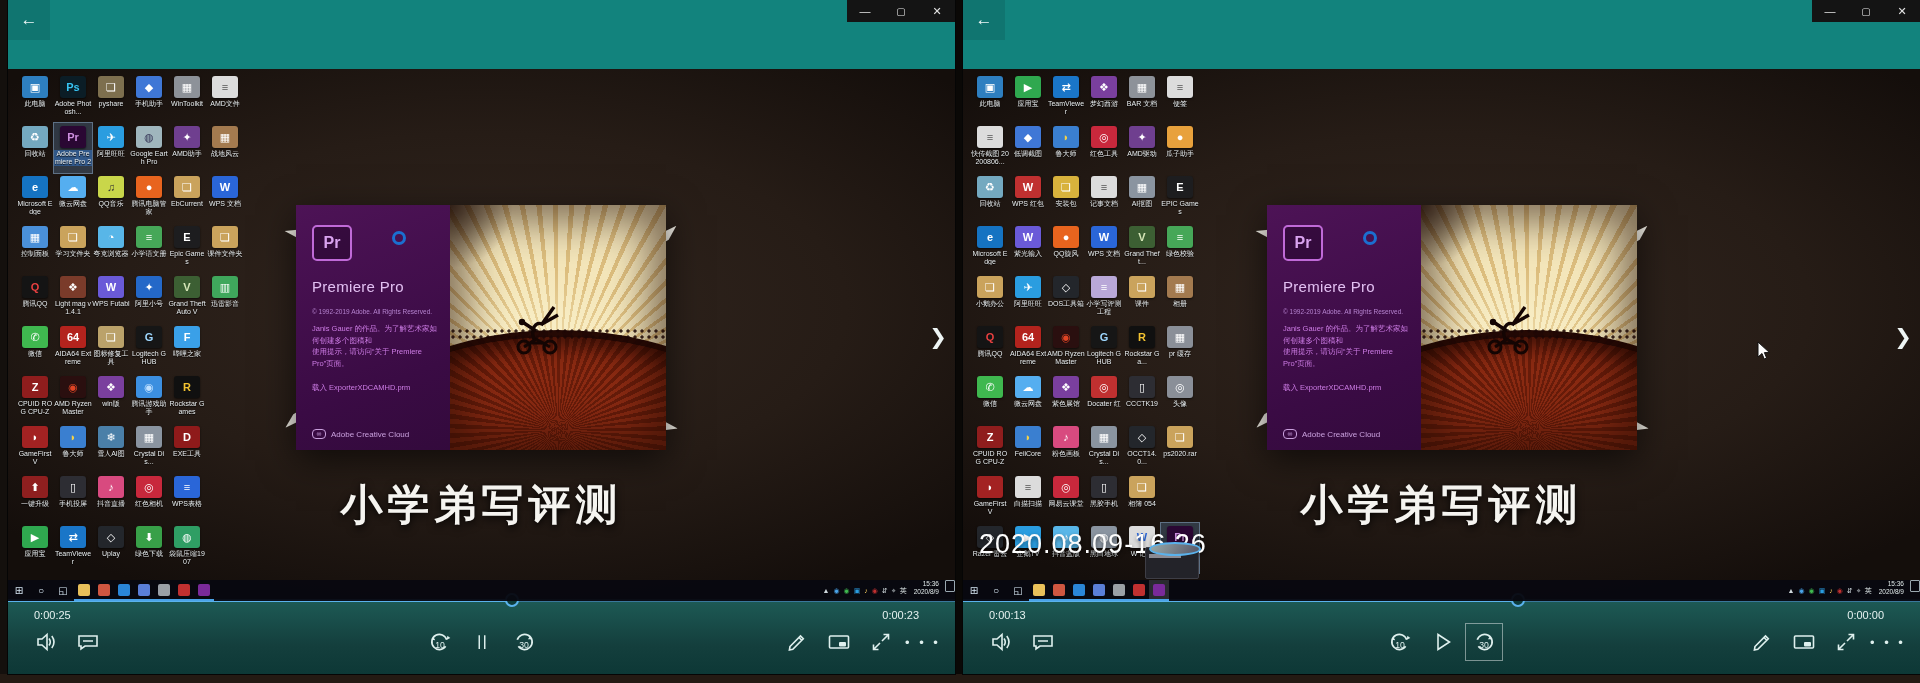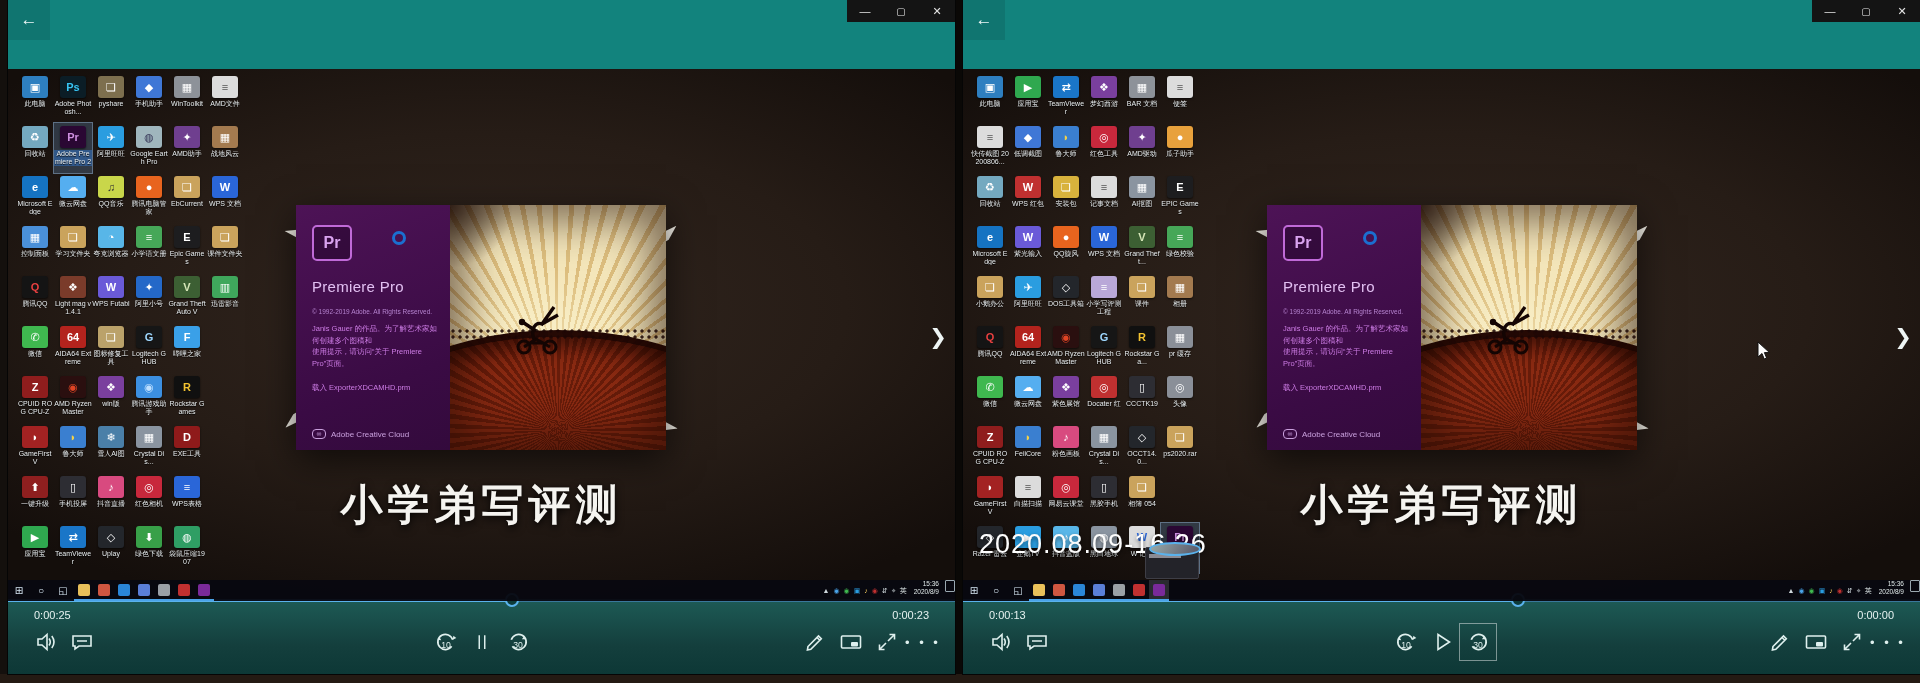--- a/index.html
+++ b/index.html
@@ -100,7 +100,7 @@
   .thumb { position:absolute; top:-6px; width:14px; height:14px; border-radius:50%;
     border:2px solid #5ab2ec; background:#0e3a38; }
   .time { position:absolute; top:8px; font-size:11px; color:#e6f2f0; }
-  .time.elapsed { left:26px; } .time.remaining { right:26px; }
+  .time.elapsed { left:26px; } .time.remaining { right:36px; }
   .ctl-group { position:absolute; top:23px; display:flex; }
   .ctl-left { left:20px; } .ctl-center { left:50%; transform:translateX(-50%); } .ctl-right { right:14px; }
   .cbtn { width:36px; height:36px; display:flex; align-items:center; justify-content:center; cursor:pointer; color:#dff0ee; }

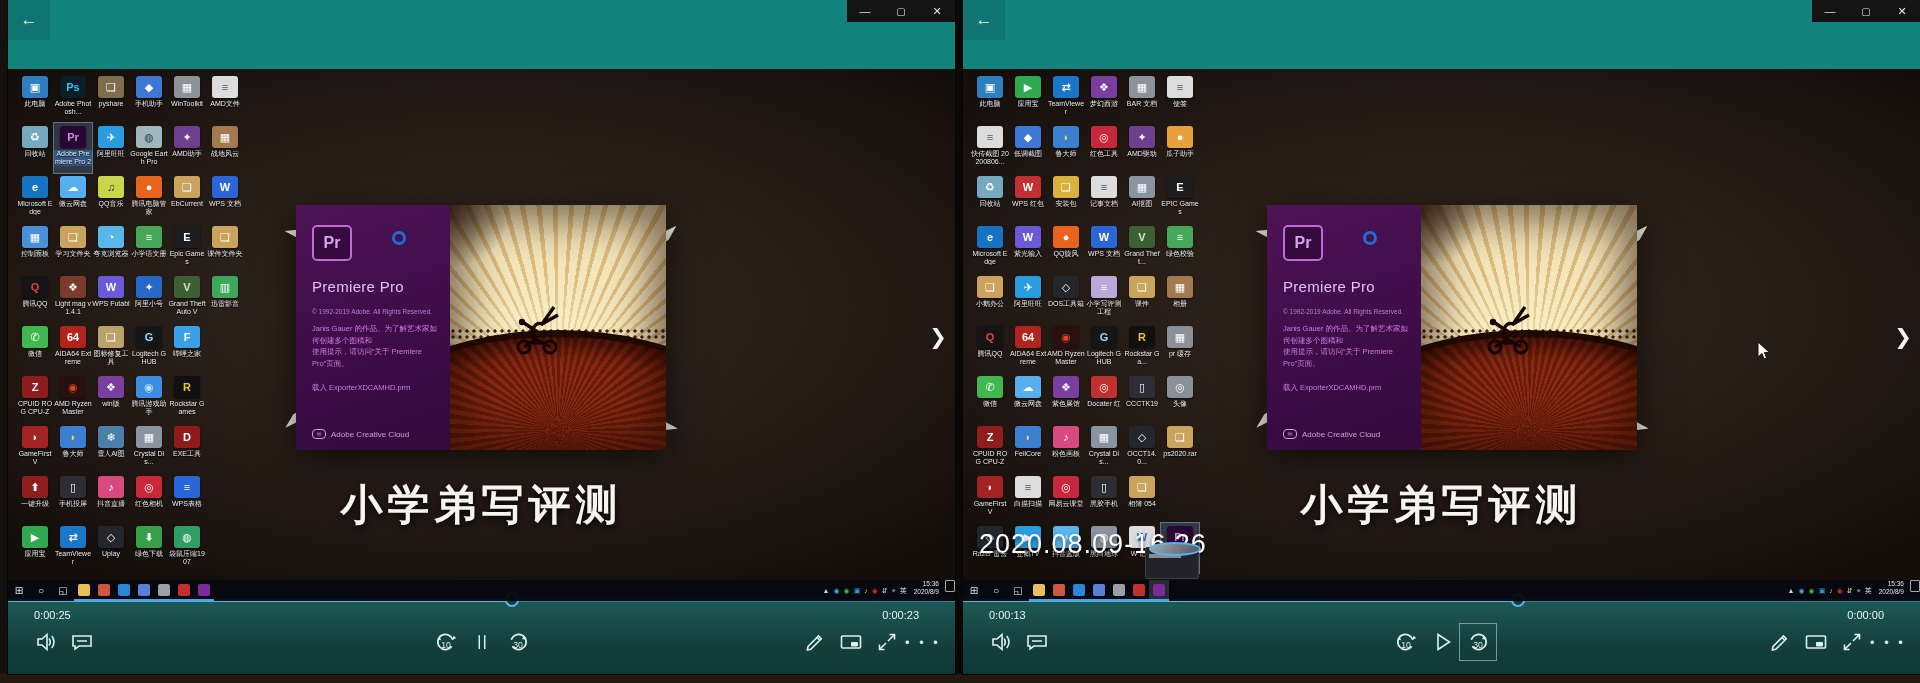--- a/index.html
+++ b/index.html
@@ -101,7 +101,7 @@
     border:2px solid #5ab2ec; background:#0e3a38; }
   .time { position:absolute; top:8px; font-size:11px; color:#e6f2f0; }
   .time.elapsed { left:26px; } .time.remaining { right:36px; }
-  .ctl-group { position:absolute; top:23px; display:flex; }
+  .ctl-group { position:absolute; top:23px; display:flex; gap:6px; }
   .ctl-left { left:20px; } .ctl-center { left:50%; transform:translateX(-50%); } .ctl-right { right:14px; }
   .cbtn { width:36px; height:36px; display:flex; align-items:center; justify-content:center; cursor:pointer; color:#dff0ee; }
   .cbtn svg { stroke:#dff0ee; fill:none; stroke-width:1.6; }

